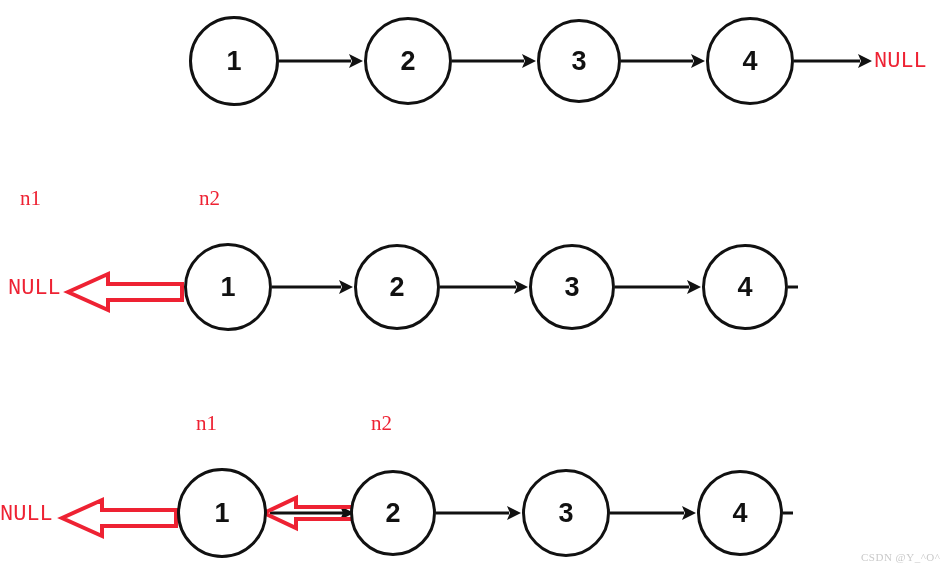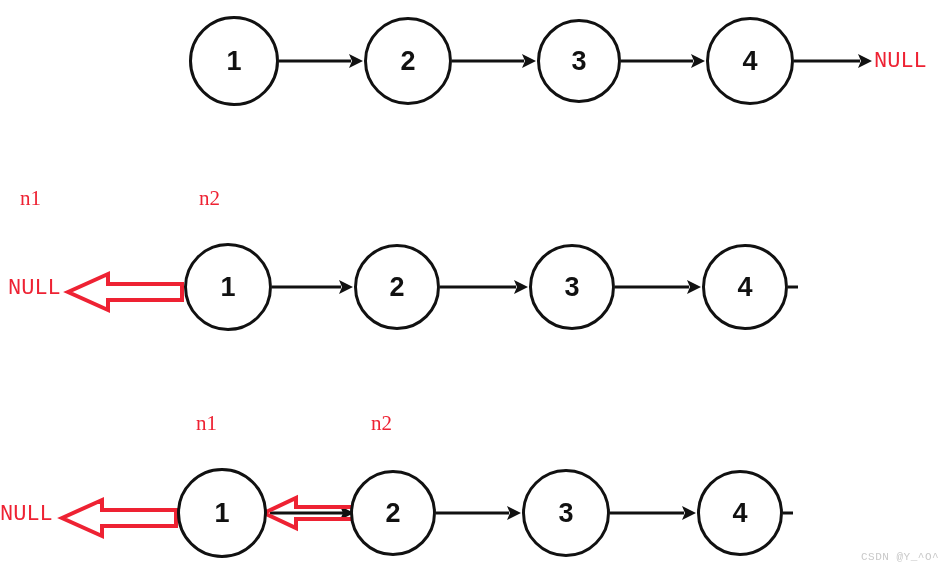--- a/index.html
+++ b/index.html
@@ -54,7 +54,7 @@
   }
   .watermark {
     position: absolute;
-    font-family: Liberation Mono, monospace;
+    font-family: Liberation Serif, serif;
     font-size: 11px;
     color: #c9c9c9;
     letter-spacing: 0.5px;

